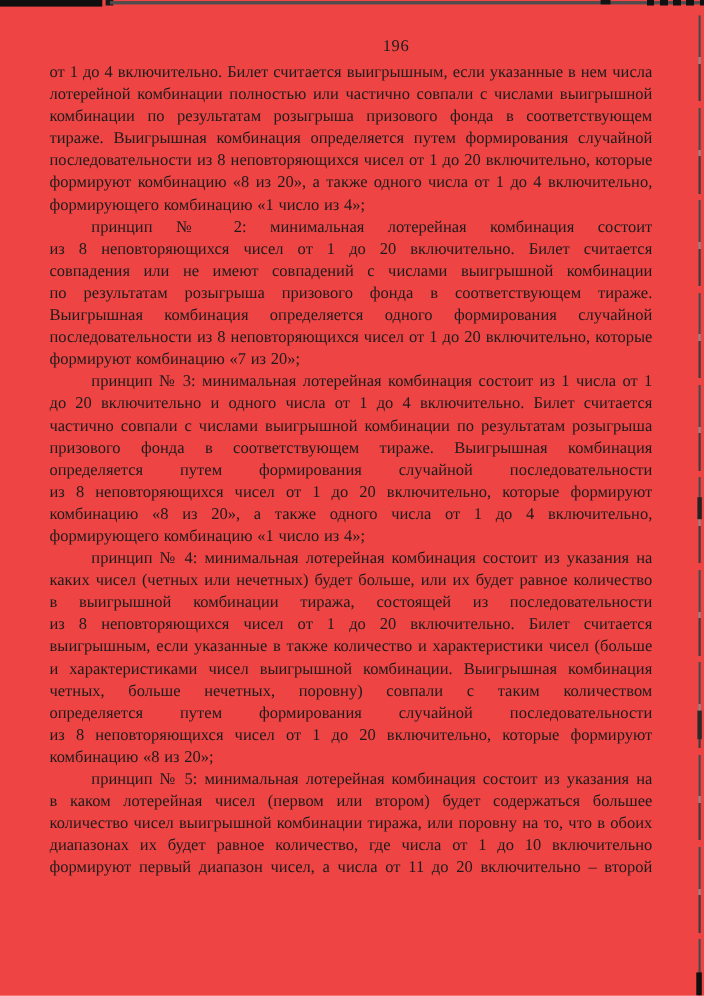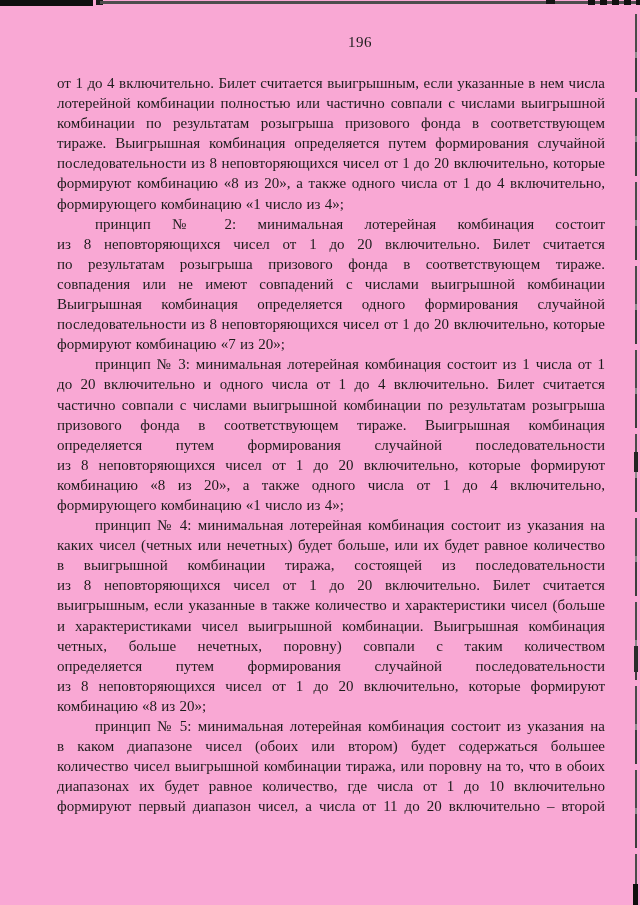--- a/index.html
+++ b/index.html
@@ -11,7 +11,7 @@
   .page {
     position: relative;
     width: 640px; height: 905px;
-    background: #f9a8d4;
+    background: #ef4444;
     overflow: hidden;
     color: #1c1c1c;
   }

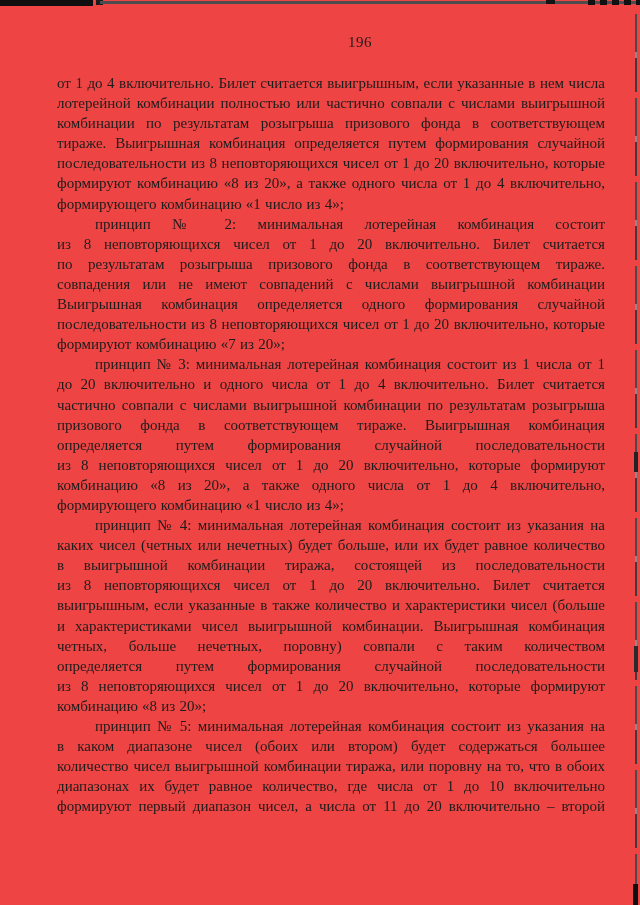--- a/index.html
+++ b/index.html
@@ -44,9 +44,8 @@
   }
   .text-block {
     position: absolute;
-    left: 57px; top: 56px;
+    left: 45px; top: 56px;
     width: 548px;
-    margin-top: 17px;
   }
   .line {
     font-size: 15px;

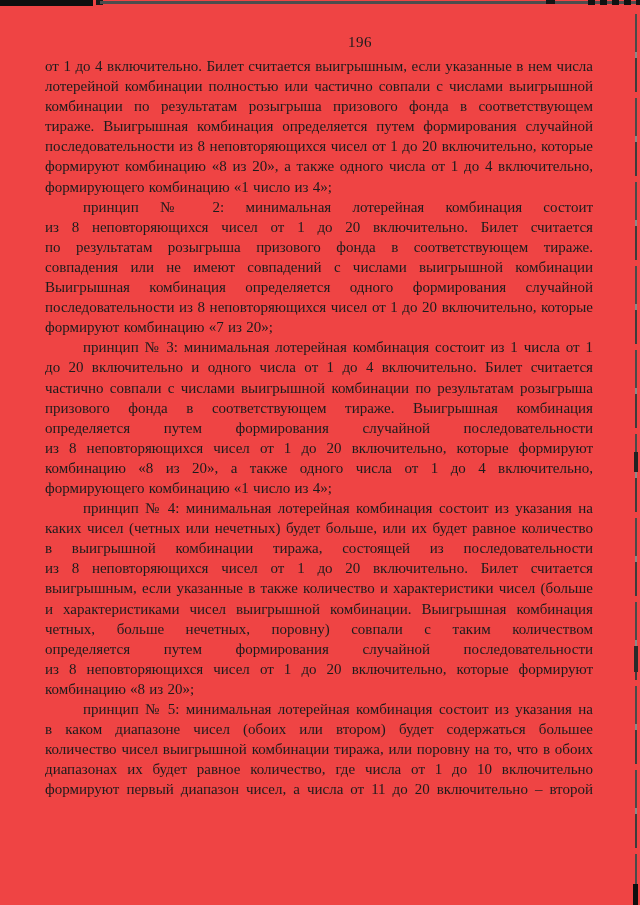--- a/index.html
+++ b/index.html
@@ -85,8 +85,8 @@
       <div class="line">формирующего комбинацию «1 число из 4»;</div>
       <div class="line j indent">принцип № 2: минимальная лотерейная комбинация состоит</div>
       <div class="line j">из 8 неповторяющихся чисел от 1 до 20 включительно. Билет считается</div>
+      <div class="line j">совпадения или не имеют совпадений с числами выигрышной комбинации</div>
       <div class="line j">по результатам розыгрыша призового фонда в соответствующем тираже.</div>
-      <div class="line j">совпадения или не имеют совпадений с числами выигрышной комбинации</div>
       <div class="line j">Выигрышная комбинация определяется одного формирования случайной</div>
       <div class="line j">последовательности из 8 неповторяющихся чисел от 1 до 20 включительно, которые</div>
       <div class="line">формируют комбинацию «7 из 20»;</div>

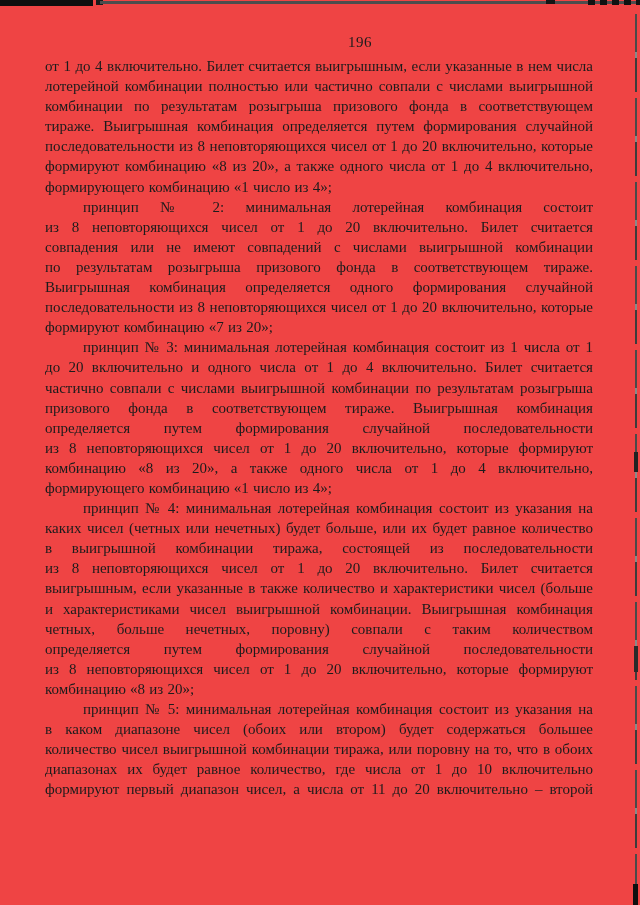--- a/index.html
+++ b/index.html
@@ -109,7 +109,7 @@
       <div class="line j">из 8 неповторяющихся чисел от 1 до 20 включительно, которые формируют</div>
       <div class="line">комбинацию «8 из 20»;</div>
       <div class="line j indent">принцип № 5: минимальная лотерейная комбинация состоит из указания на то,</div>
-      <div class="line j">в каком диапазоне чисел (обоих или втором) будет содержаться большее</div>
+      <div class="line j">в каком лотерейная чисел (первом или втором) будет содержаться большее</div>
       <div class="line j">количество чисел выигрышной комбинации тиража, или поровну на то, что в обоих</div>
       <div class="line j">диапазонах их будет равное количество, где числа от 1 до 10 включительно</div>
       <div class="line j">формируют первый диапазон чисел, а числа от 11 до 20 включительно – второй</div>

